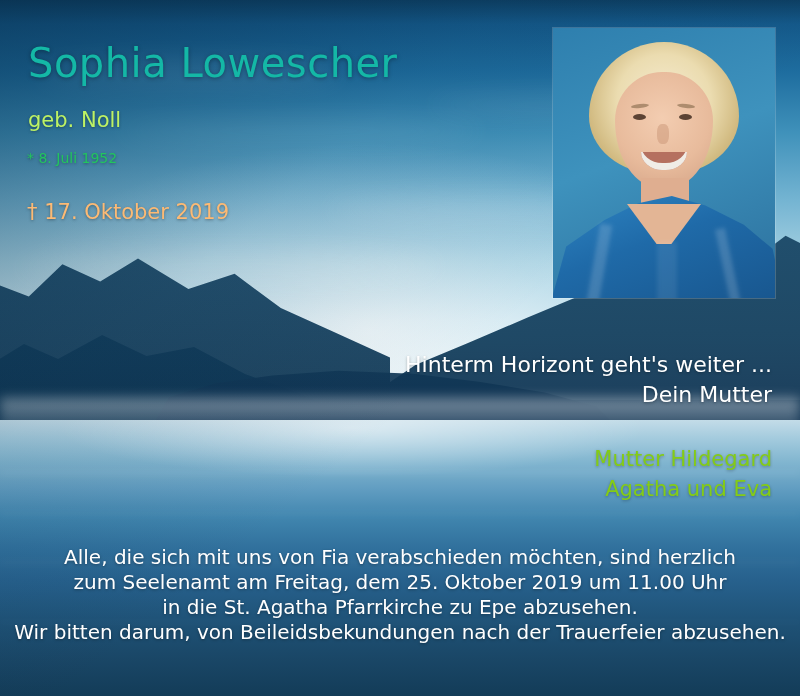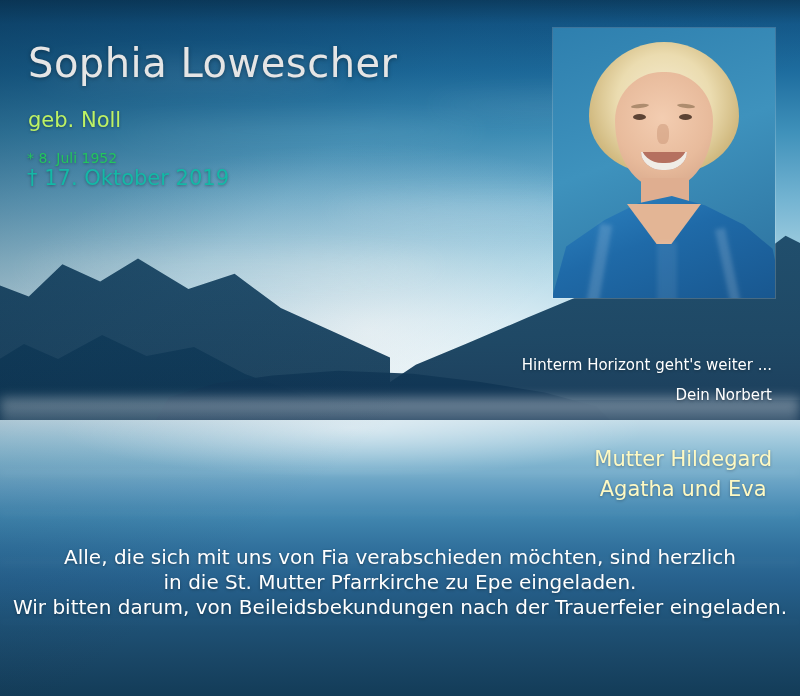--- a/index.html
+++ b/index.html
@@ -268,7 +268,7 @@
     position: absolute;
     left: 28px;
     top: 40px;
-    color: #e5e5e5;
+    color: #14b8a6;
     font-size: 40px;
     letter-spacing: 0.5px;
     text-shadow: 0 1px 4px rgba(0,0,0,0.35);

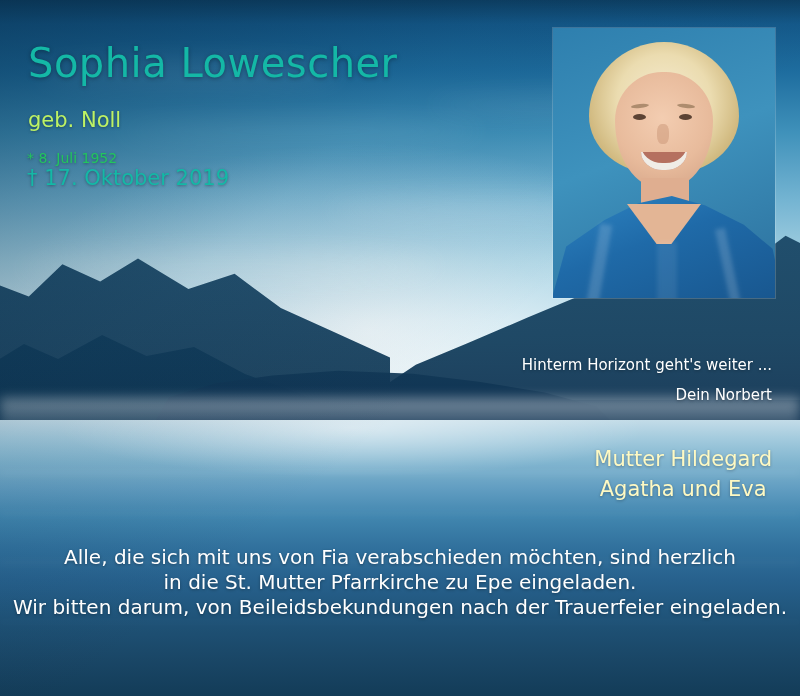--- a/index.html
+++ b/index.html
@@ -294,8 +294,8 @@
   .died {
     position: absolute;
     left: 27px;
-    top: 166px;
-    color: #14b8a6;
+    top: 200px;
+    color: #fdba74;
     font-size: 21px;
     text-shadow: 0 1px 3px rgba(0,0,0,0.35);
   }

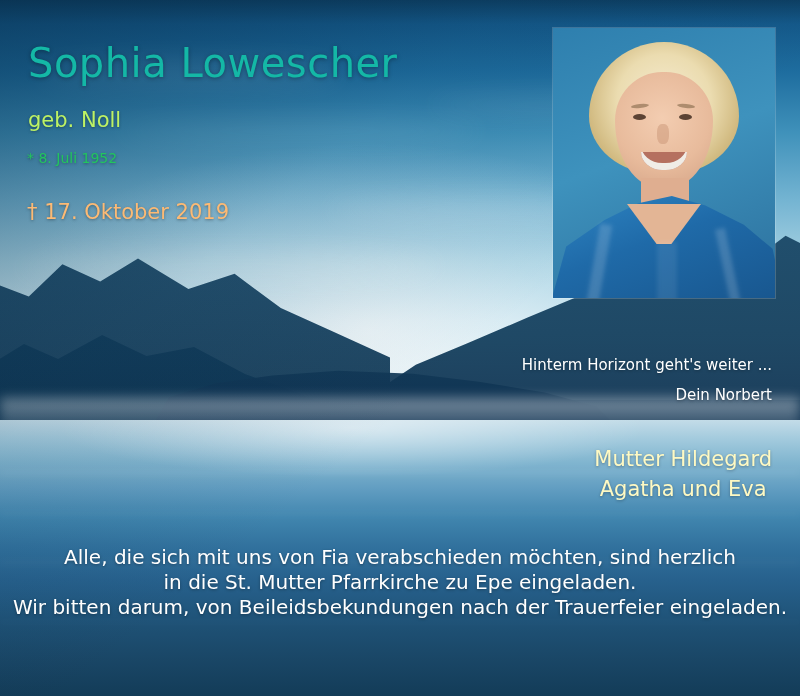--- a/index.html
+++ b/index.html
@@ -309,7 +309,7 @@
     text-shadow: 0 1px 3px rgba(0,0,0,0.30);
   }
   .quote-line {
-    font-size: 15px;
+    font-size: 22px;
     line-height: 30px;
     white-space: nowrap;
   }

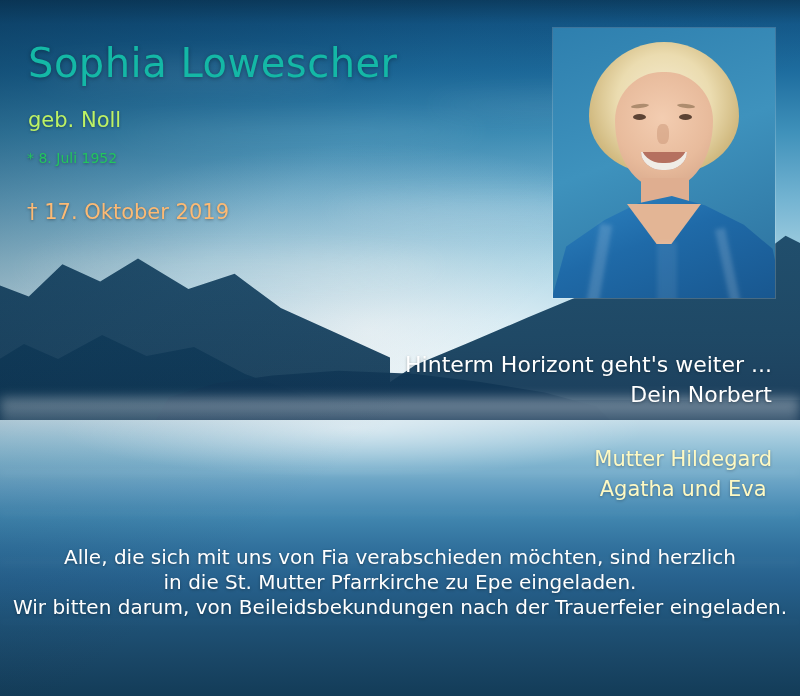--- a/index.html
+++ b/index.html
@@ -394,7 +394,7 @@
 
   <div class="quote-block">
     <div class="quote-line">Hinterm Horizont geht's weiter  ...</div>
-    <div class="quote-line">Dein Norbert</div>
+    <div class="quote-line">Dein Mutter</div>
   </div>
 
   <div class="survivors">

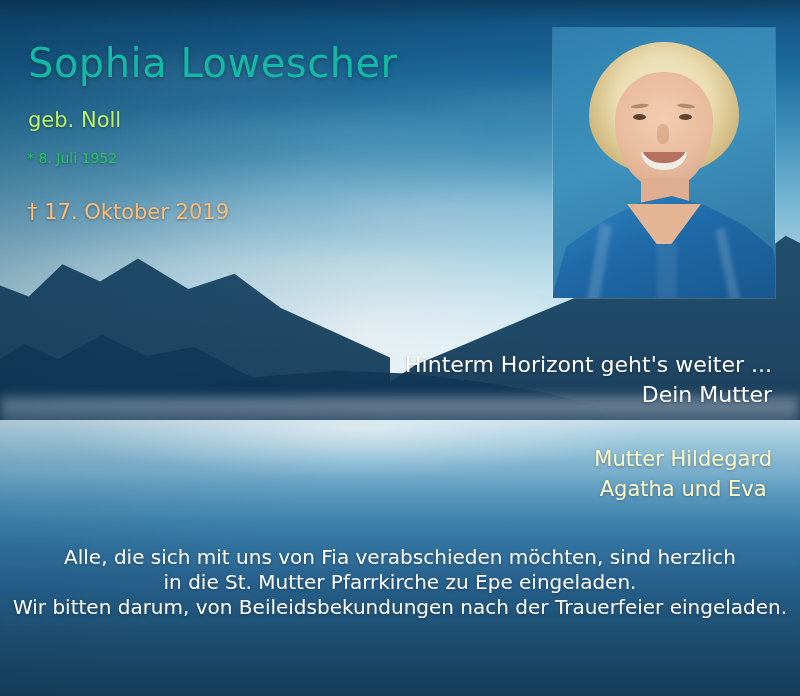--- a/index.html
+++ b/index.html
@@ -318,8 +318,8 @@
     position: absolute;
     right: 28px;
     top: 444px;
-    text-align: center;
-    color: #fef9c3;
+    text-align: right;
+    color: #84cc16;
     text-shadow: 0 1px 3px rgba(0,0,0,0.30);
   }
   .survivor-line {

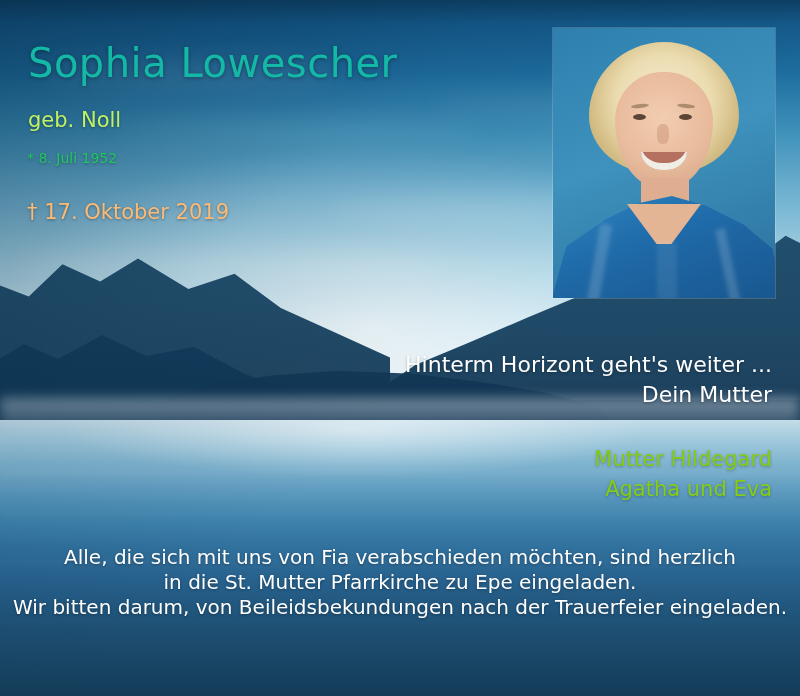--- a/index.html
+++ b/index.html
@@ -404,6 +404,7 @@
 
   <div class="notice">
     <div class="notice-line">Alle, die sich mit uns von Fia verabschieden möchten, sind herzlich</div>
+    <div class="notice-line">zum Seelenamt am Freitag, dem 25. Oktober 2019 um 11.00 Uhr</div>
     <div class="notice-line">in die St. Mutter Pfarrkirche zu Epe eingeladen.</div>
     <div class="notice-line">Wir bitten darum, von Beileidsbekundungen nach der Trauerfeier eingeladen.</div>
   </div>

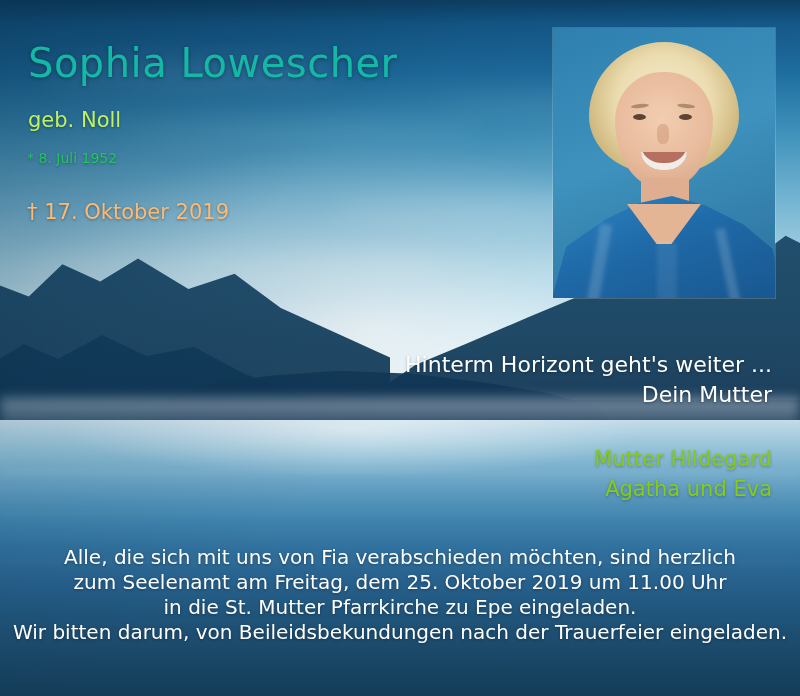--- a/index.html
+++ b/index.html
@@ -405,7 +405,7 @@
   <div class="notice">
     <div class="notice-line">Alle, die sich mit uns von Fia verabschieden möchten, sind herzlich</div>
     <div class="notice-line">zum Seelenamt am Freitag, dem 25. Oktober 2019 um 11.00 Uhr</div>
-    <div class="notice-line">in die St. Mutter Pfarrkirche zu Epe eingeladen.</div>
+    <div class="notice-line">in die St. Agatha Pfarrkirche zu Epe abzusehen.</div>
     <div class="notice-line">Wir bitten darum, von Beileidsbekundungen nach der Trauerfeier eingeladen.</div>
   </div>
 

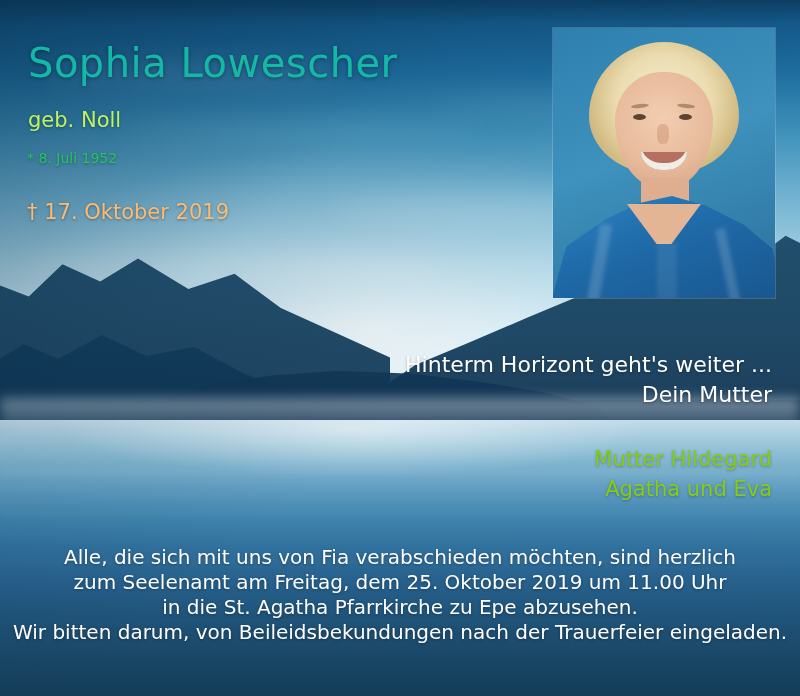--- a/index.html
+++ b/index.html
@@ -406,7 +406,7 @@
     <div class="notice-line">Alle, die sich mit uns von Fia verabschieden möchten, sind herzlich</div>
     <div class="notice-line">zum Seelenamt am Freitag, dem 25. Oktober 2019 um 11.00 Uhr</div>
     <div class="notice-line">in die St. Agatha Pfarrkirche zu Epe abzusehen.</div>
-    <div class="notice-line">Wir bitten darum, von Beileidsbekundungen nach der Trauerfeier eingeladen.</div>
+    <div class="notice-line">Wir bitten darum, von Beileidsbekundungen nach der Trauerfeier abzusehen.</div>
   </div>
 
 </div>

